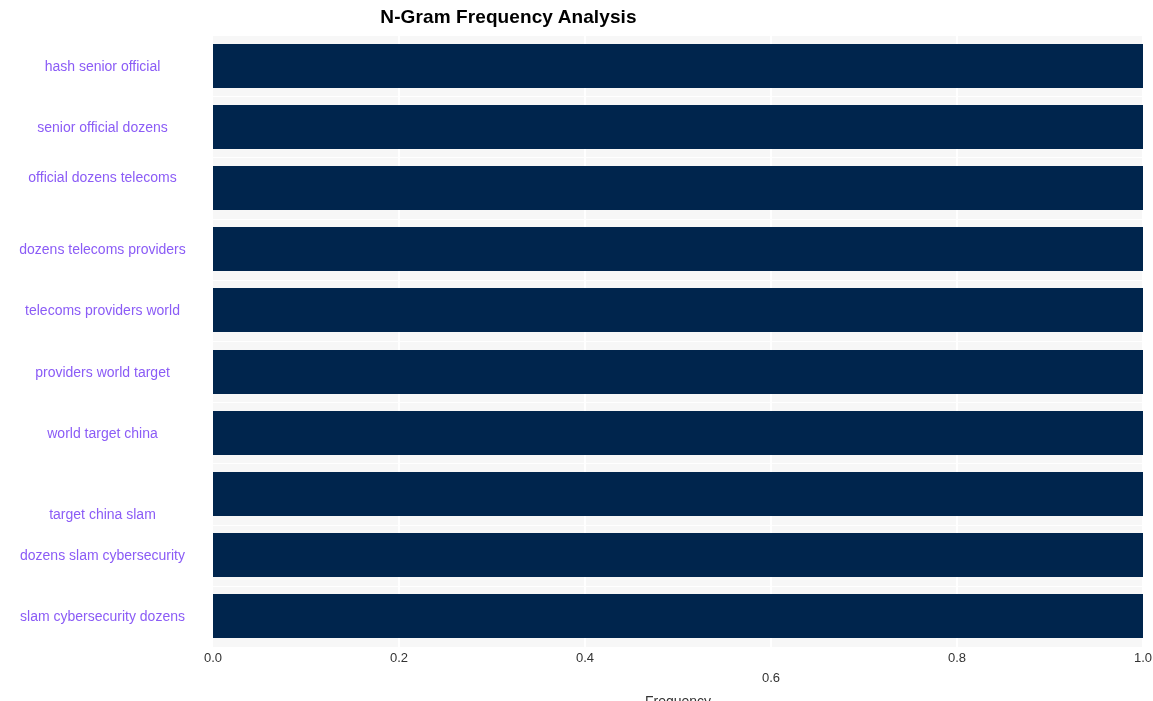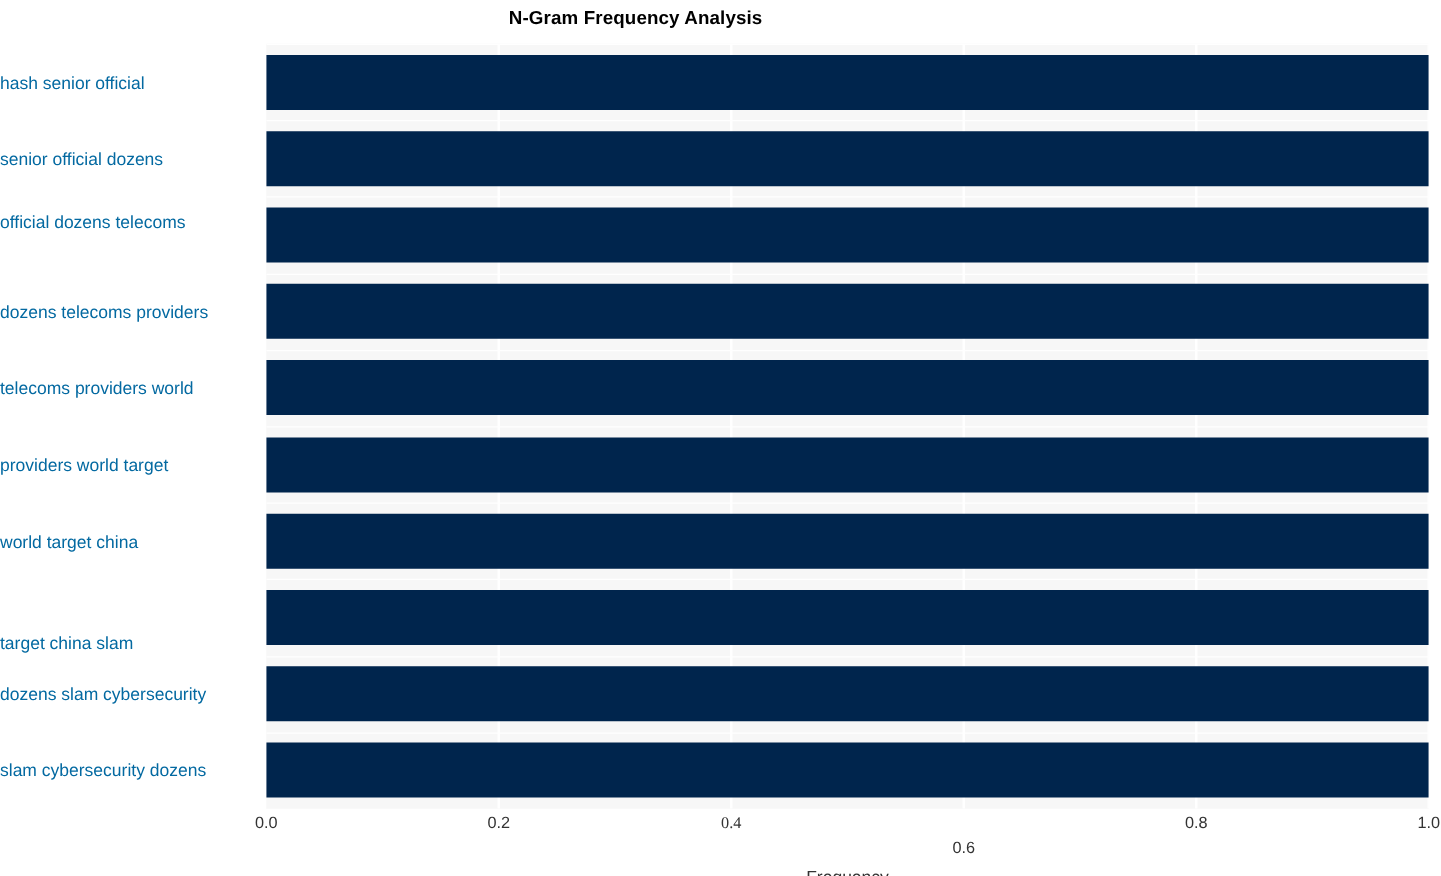--- a/index.html
+++ b/index.html
@@ -30,7 +30,7 @@
     top: 6px;
     width: 1017px;
     text-align: center;
-    font-size: 15px;
+    font-size: 19px;
     font-weight: bold;
     color: #000000;
     letter-spacing: 0.1px;

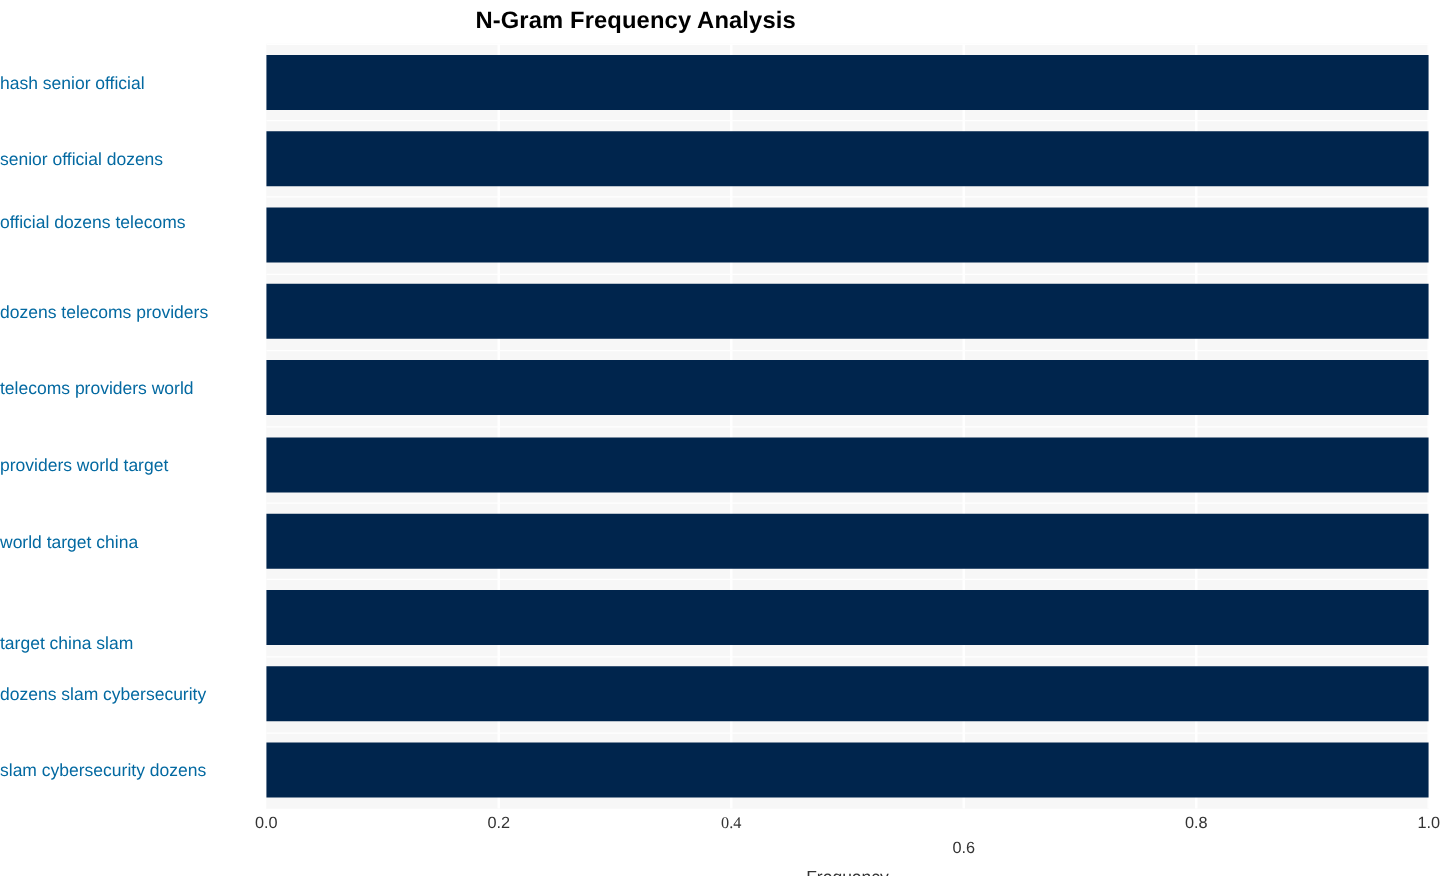--- a/index.html
+++ b/index.html
@@ -87,9 +87,9 @@
     position: absolute;
     right: 0;
     width: 205px;
-    text-align: left;
+    text-align: center;
     font-size: 14px;
-    color: #0369a1;
+    color: #8b5cf6;
     white-space: nowrap;
     transform: translateY(-50%);
   }

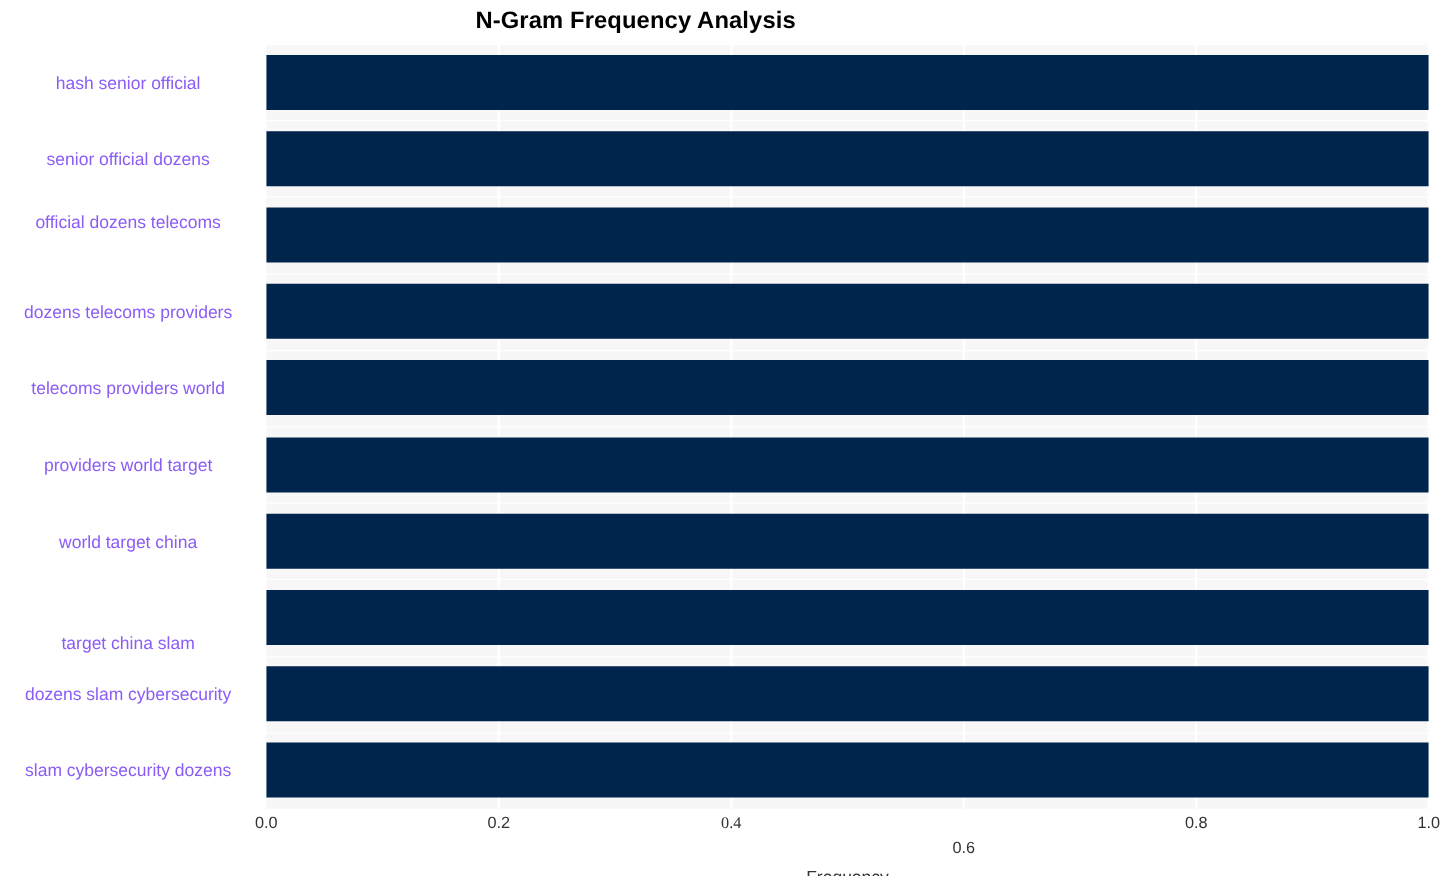--- a/index.html
+++ b/index.html
@@ -179,7 +179,7 @@
   <div class="xlabels-layer">
       <div class="xtick-label" style="left: 0px;">0.0</div>
       <div class="xtick-label" style="left: 186px;">0.2</div>
-      <div class="xtick-label" style="left: 372px; font-family: Liberation Serif, serif;">0.4</div>
+      <div class="xtick-label" style="left: 372px;">0.4</div>
       <div class="xtick-label" style="left: 558px; margin-top: 20px;">0.6</div>
       <div class="xtick-label" style="left: 744px;">0.8</div>
       <div class="xtick-label" style="left: 930px;">1.0</div>

